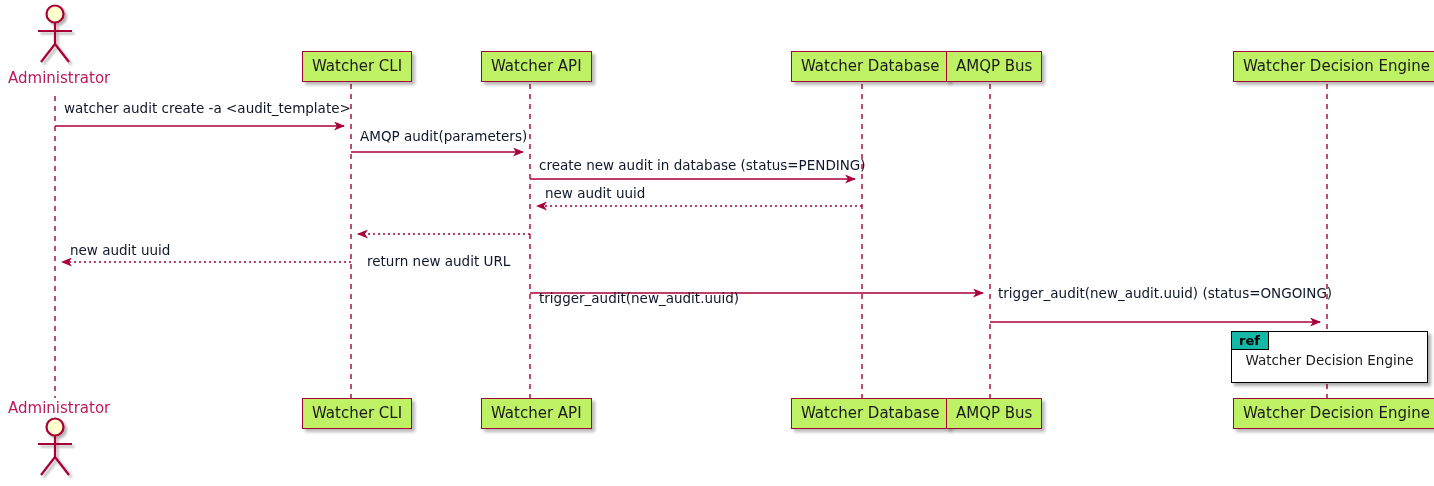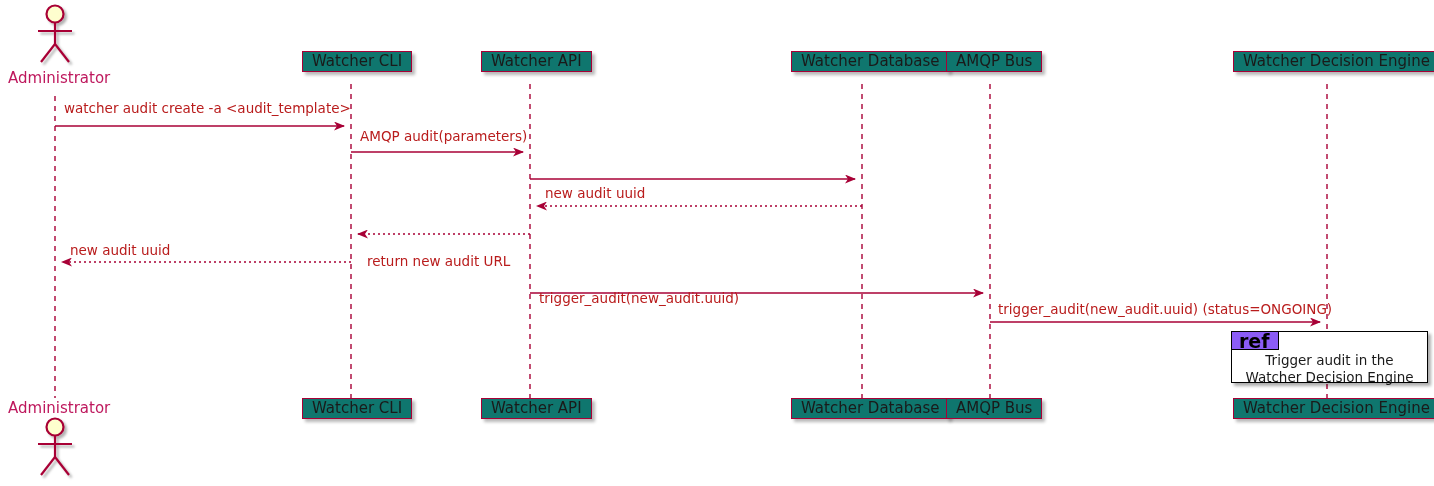--- a/index.html
+++ b/index.html
@@ -28,7 +28,7 @@
   .participant {
     position: absolute;
     box-sizing: border-box;
-    background: #0f766e;
+    background: #bef264;
     border: 1.5px solid #A80036;
     box-shadow: 3px 3px 3px rgba(0,0,0,0.28);
     color: #1a1a1a;
@@ -39,7 +39,7 @@
     justify-content: center;
     white-space: nowrap;
     padding: 0 9px;
-    height: 21px;
+    height: 31px;
   }
   .actor-label {
     position: absolute;

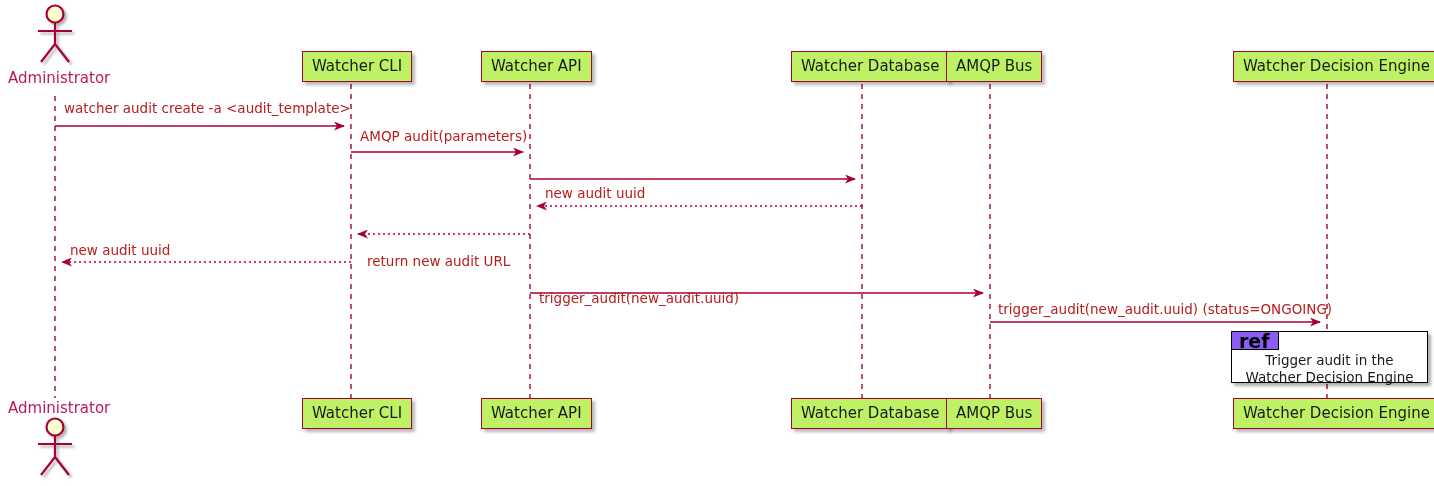--- a/index.html
+++ b/index.html
@@ -50,7 +50,7 @@
   .msg-label {
     position: absolute;
     font-size: 13.5px;
-    color: #b91c1c;
+    color: #0f172a;
     white-space: nowrap;
     line-height: 1;
   }

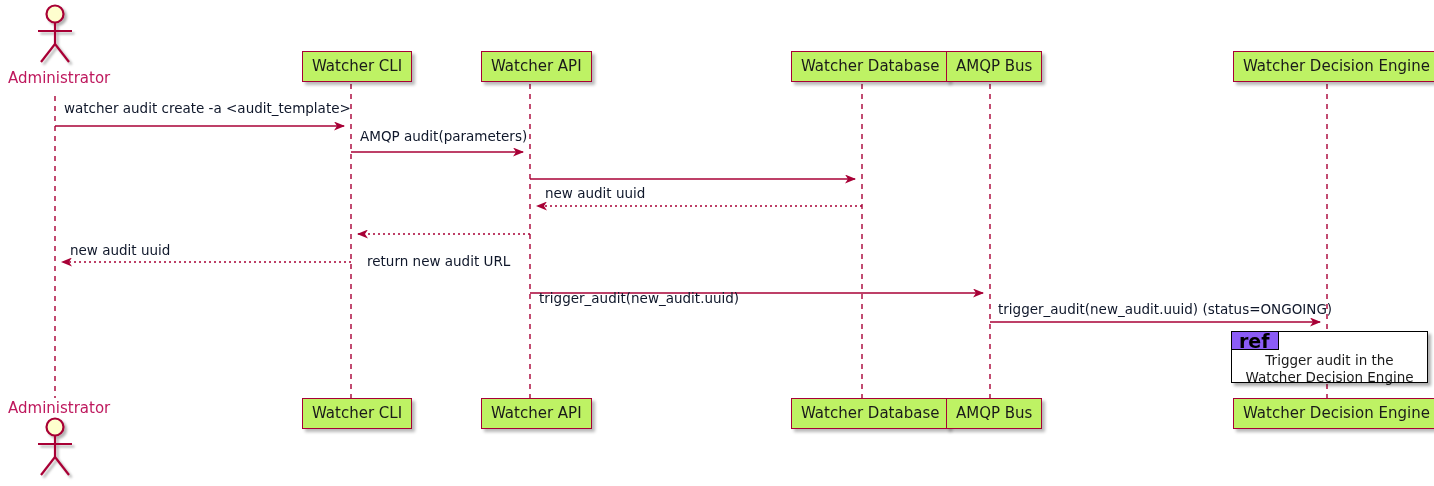--- a/index.html
+++ b/index.html
@@ -165,6 +165,7 @@
 
   <div class="msg-label" style="left:64px; top:102px;">watcher audit create -a &lt;audit_template&gt;</div>
   <div class="msg-label" style="left:360px; top:130px;">AMQP audit(parameters)</div>
+  <div class="msg-label" style="left:539px; top:159px;">create new audit in database (status=PENDING)</div>
   <div class="msg-label" style="left:545px; top:187px;">new audit uuid</div>
   <div class="msg-label" style="left:367px; top:215px;margin-top:40px;">return new audit URL</div>
   <div class="msg-label" style="left:70px; top:244px;">new audit uuid</div>

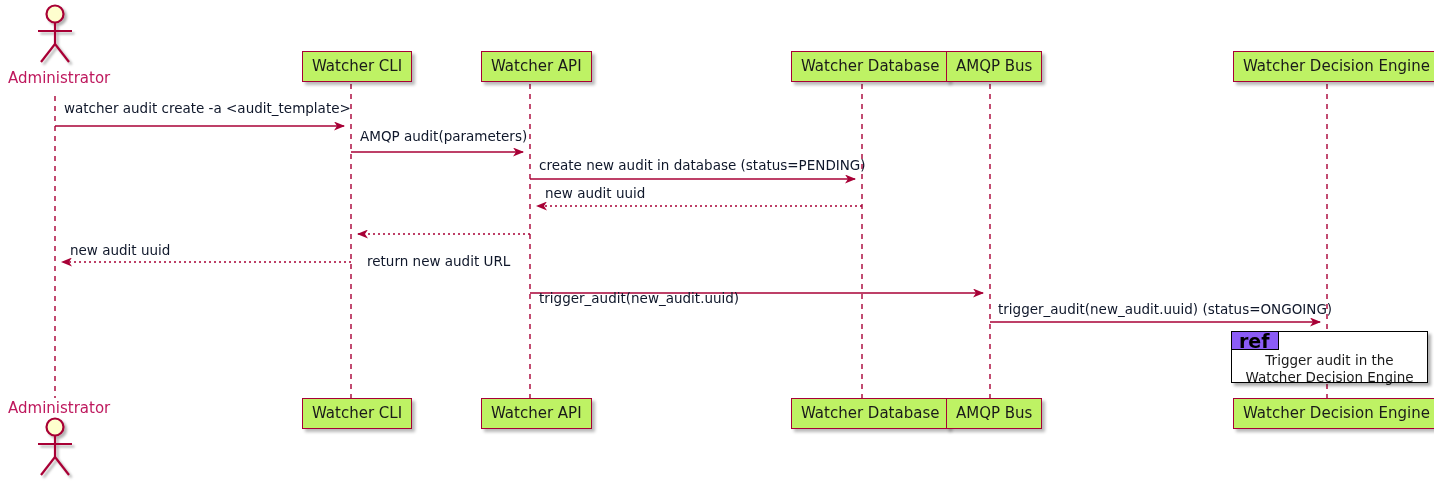--- a/index.html
+++ b/index.html
@@ -170,7 +170,7 @@
   <div class="msg-label" style="left:367px; top:215px;margin-top:40px;">return new audit URL</div>
   <div class="msg-label" style="left:70px; top:244px;">new audit uuid</div>
   <div class="msg-label" style="left:539px; top:274px;margin-top:18px;">trigger_audit(new_audit.uuid)</div>
-  <div class="msg-label" style="left:998px; top:303px;">trigger_audit(new_audit.uuid) (status=ONGOING)</div>
+  <div class="msg-label" style="left:998px; top:287px;">trigger_audit(new_audit.uuid) (status=ONGOING)</div>
 
   <div class="refbox" style="left:1231px; top:331px; width:197px; height:52px;">
     <div class="ref-tab">

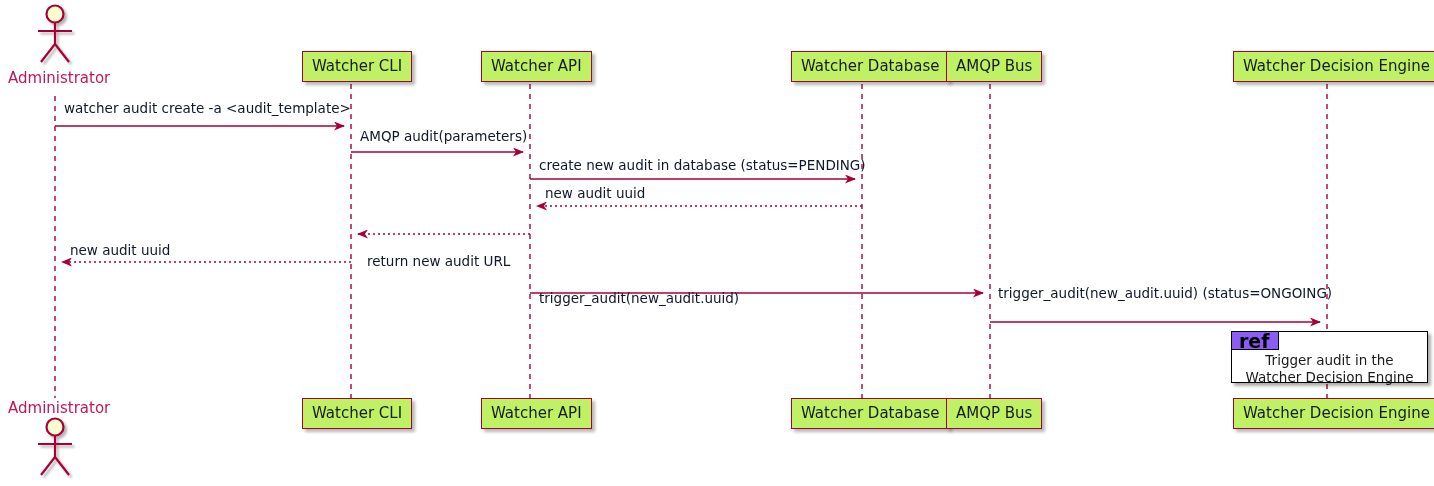--- a/index.html
+++ b/index.html
@@ -70,12 +70,12 @@
     border-right: 1.5px solid #000000;
     border-bottom: 1.5px solid #000000;
     padding: 0 8px 0 7px;
-    font-size: 19px;
+    font-size: 13px;
     font-weight: bold;
     color: #000;
     display: flex;
     align-items: center;
-    background: #8b5cf6;
+    background: #14b8a6;
   }
   .ref-body {
     position: absolute;

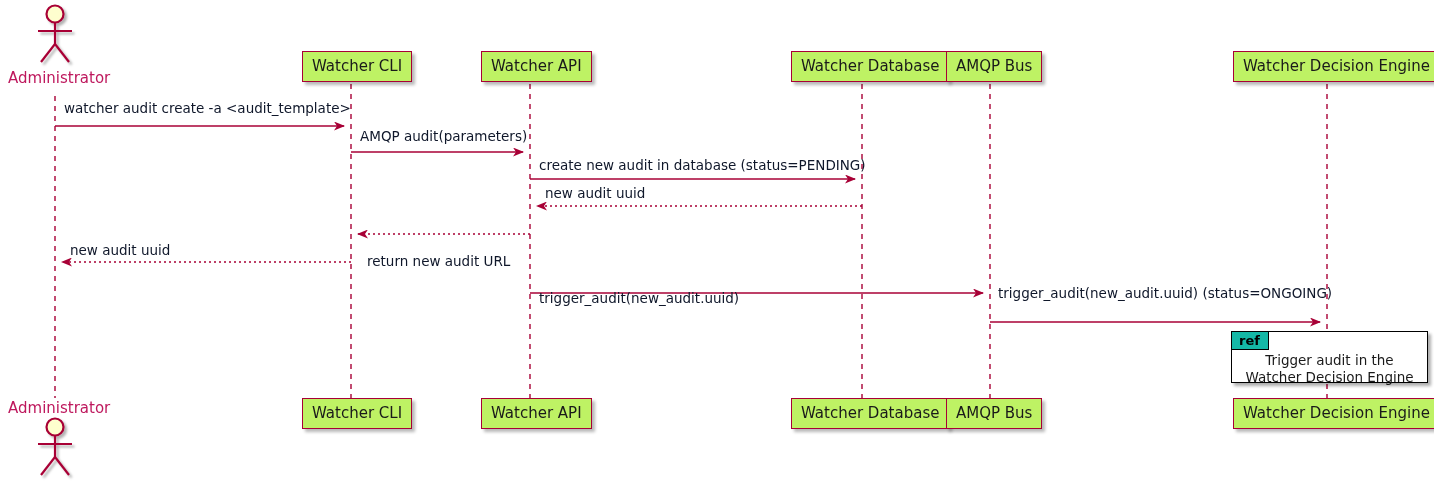--- a/index.html
+++ b/index.html
@@ -177,7 +177,6 @@
       <span>ref</span>
     </div>
     <div class="ref-body">
-      <div>Trigger audit in the</div>
       <div>Watcher Decision Engine</div>
     </div>
   </div>

